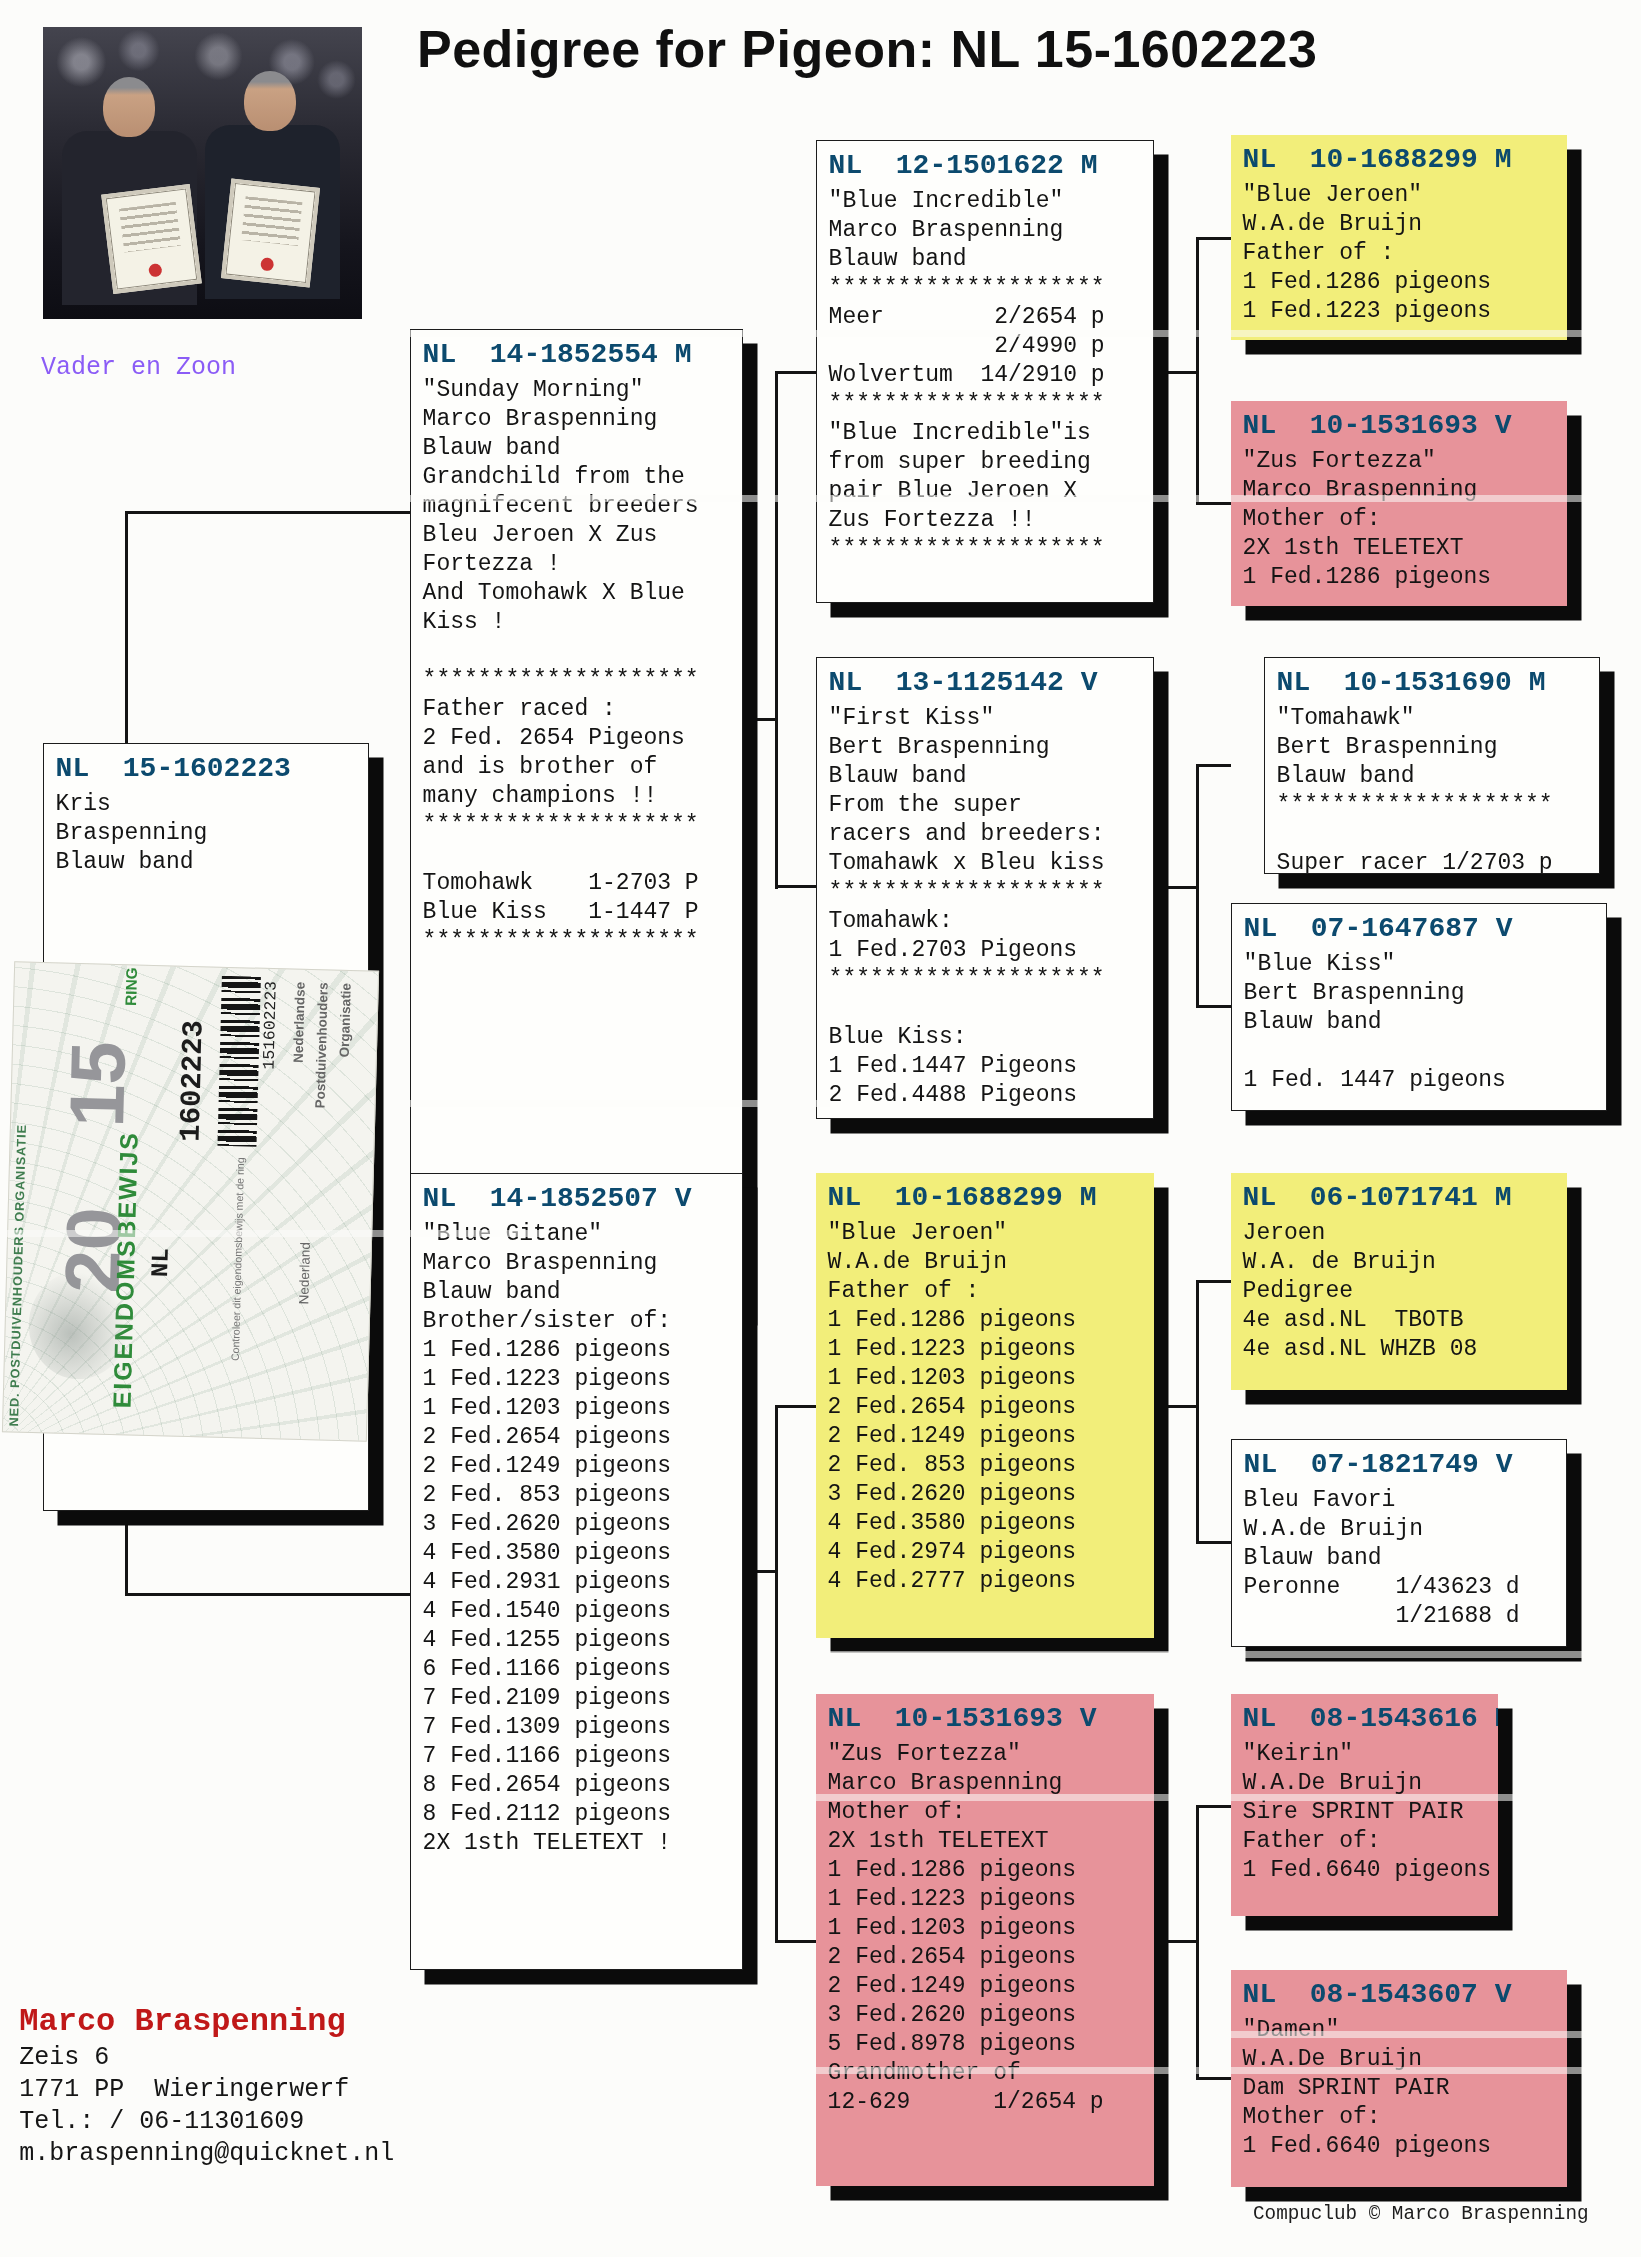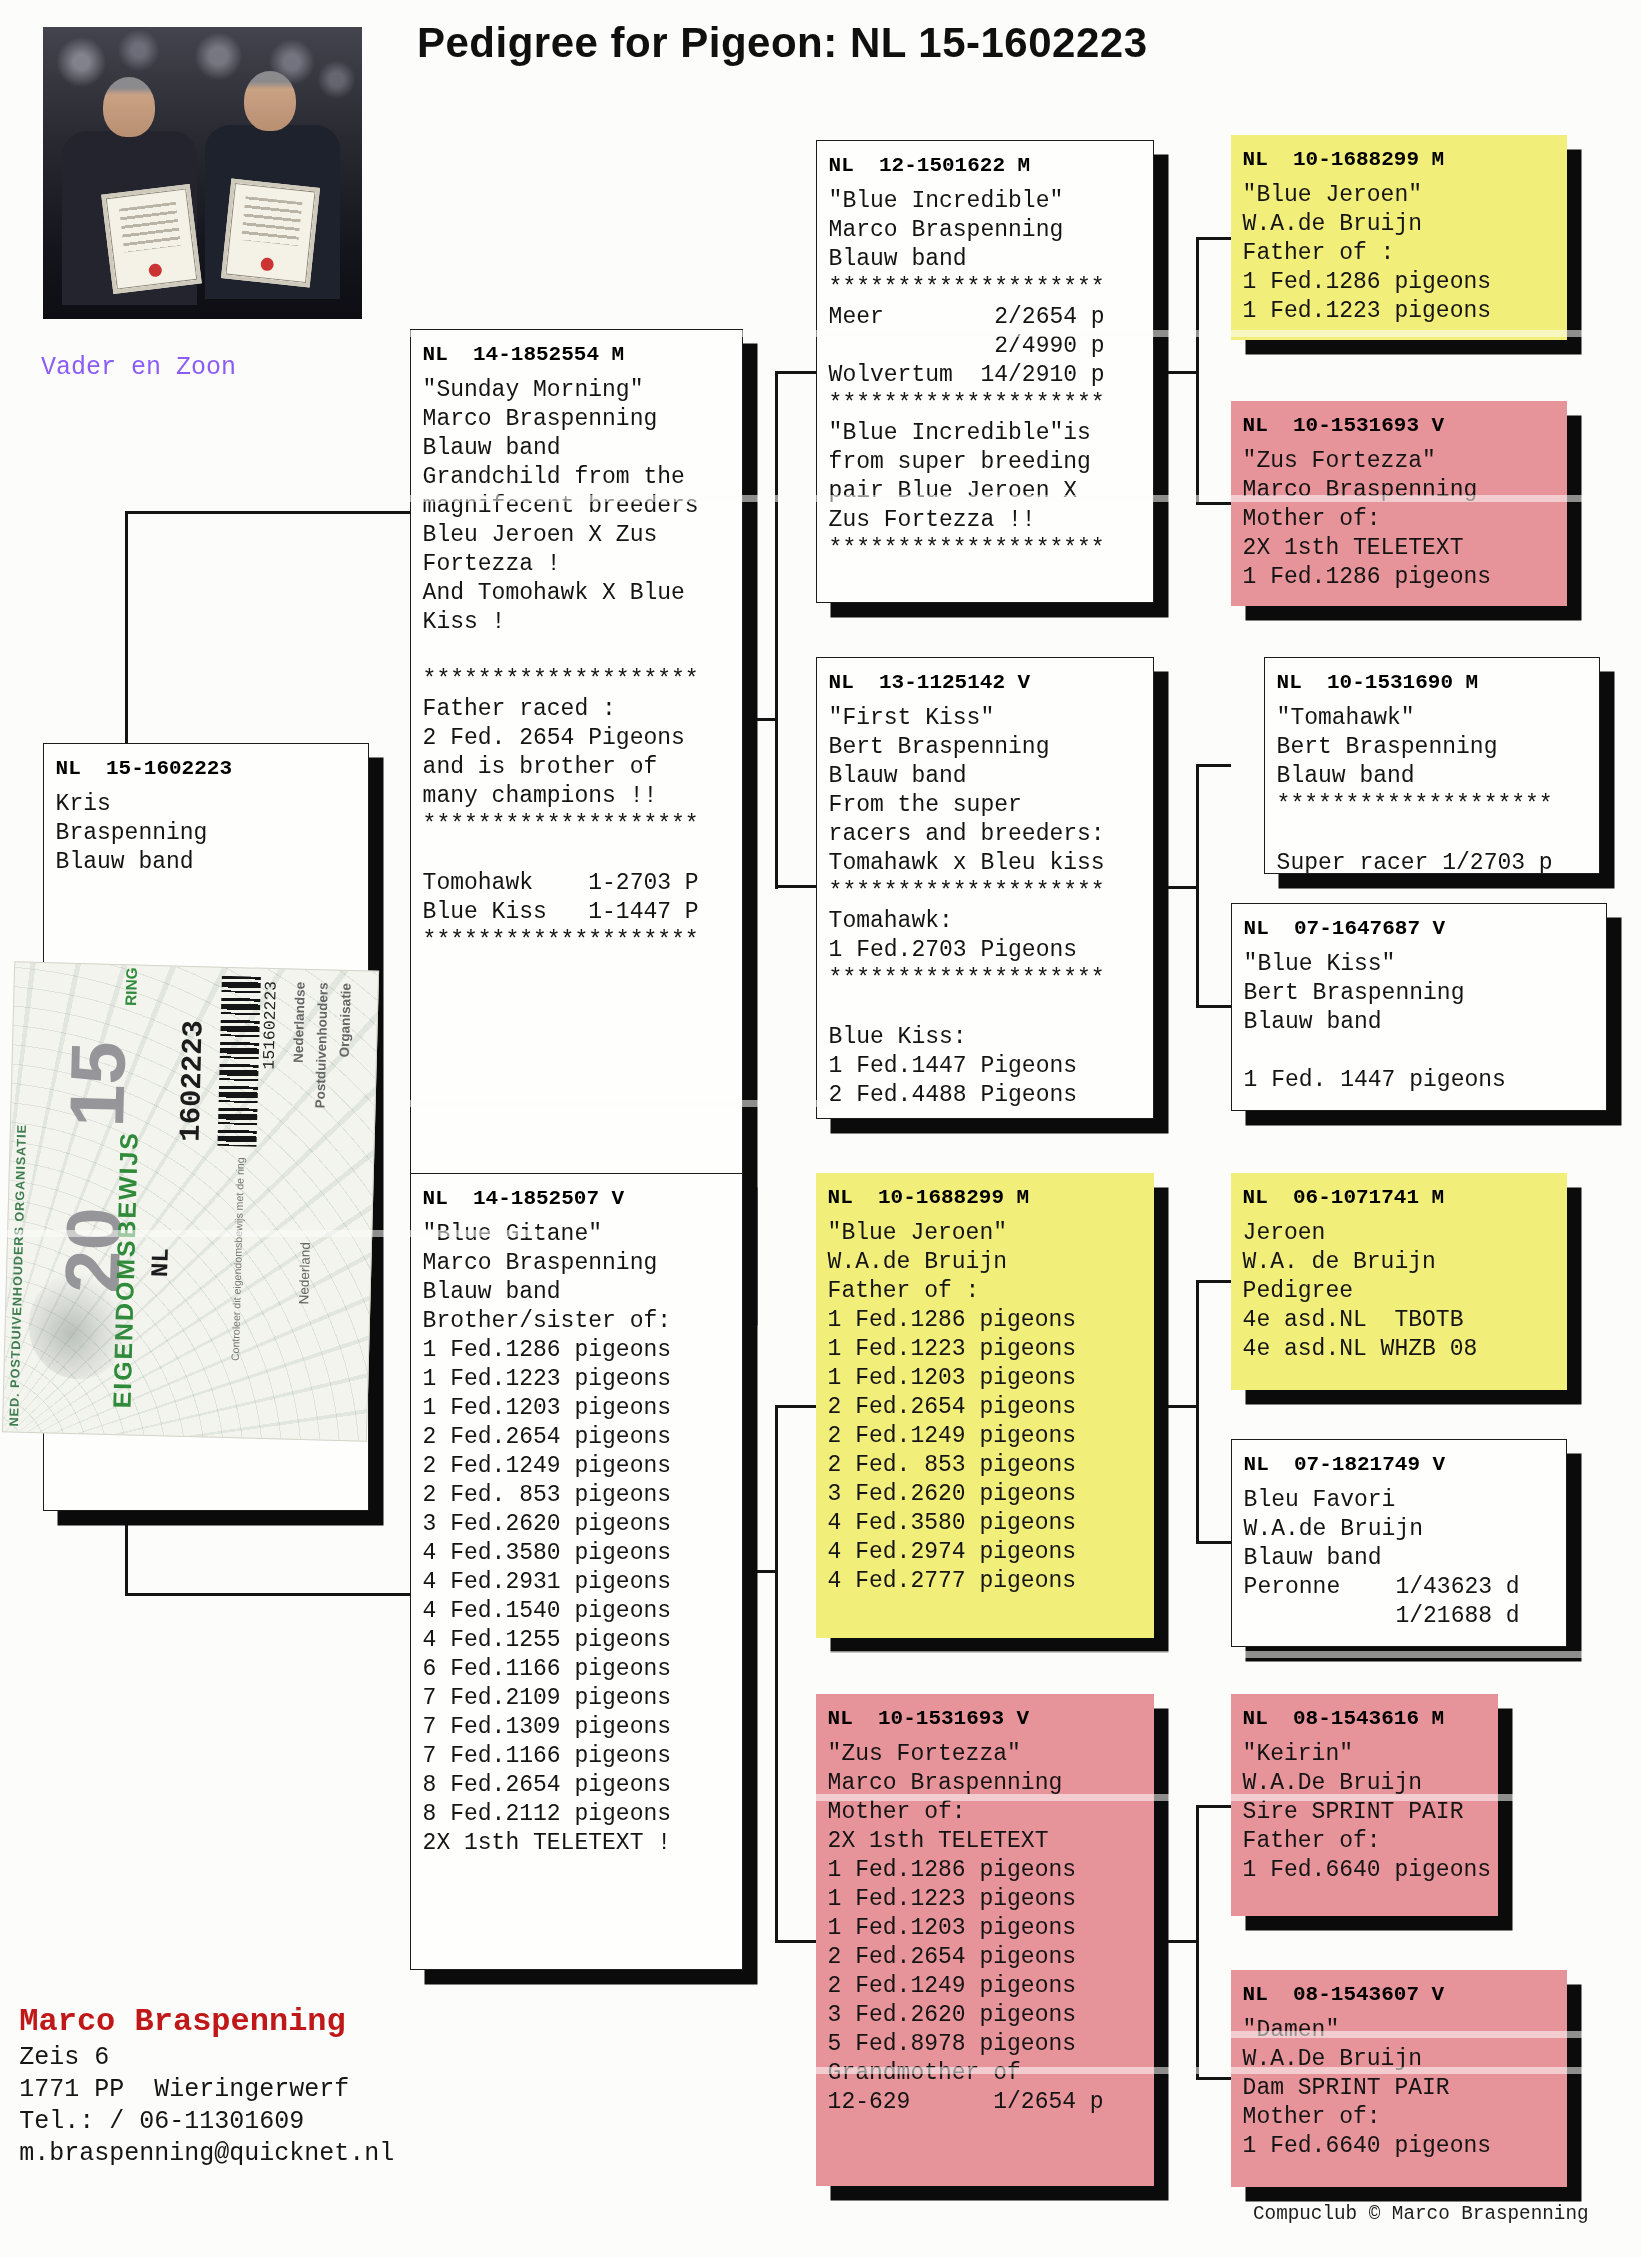--- a/index.html
+++ b/index.html
@@ -24,7 +24,7 @@
 
   
   .page-title { position:absolute; left:417px; top:19.3px; font-family:"Liberation Sans",sans-serif;
-                font-size:42px; font-weight:600; color:#101010; letter-spacing:0.5px; z-index:10; }
+                font-size:52px; font-weight:600; color:#101010; letter-spacing:0.5px; z-index:10; }
   .photo-caption { position:absolute; left:41px; top:353px; font-size:25px; color:#8b5cf6; z-index:10; }
 
   

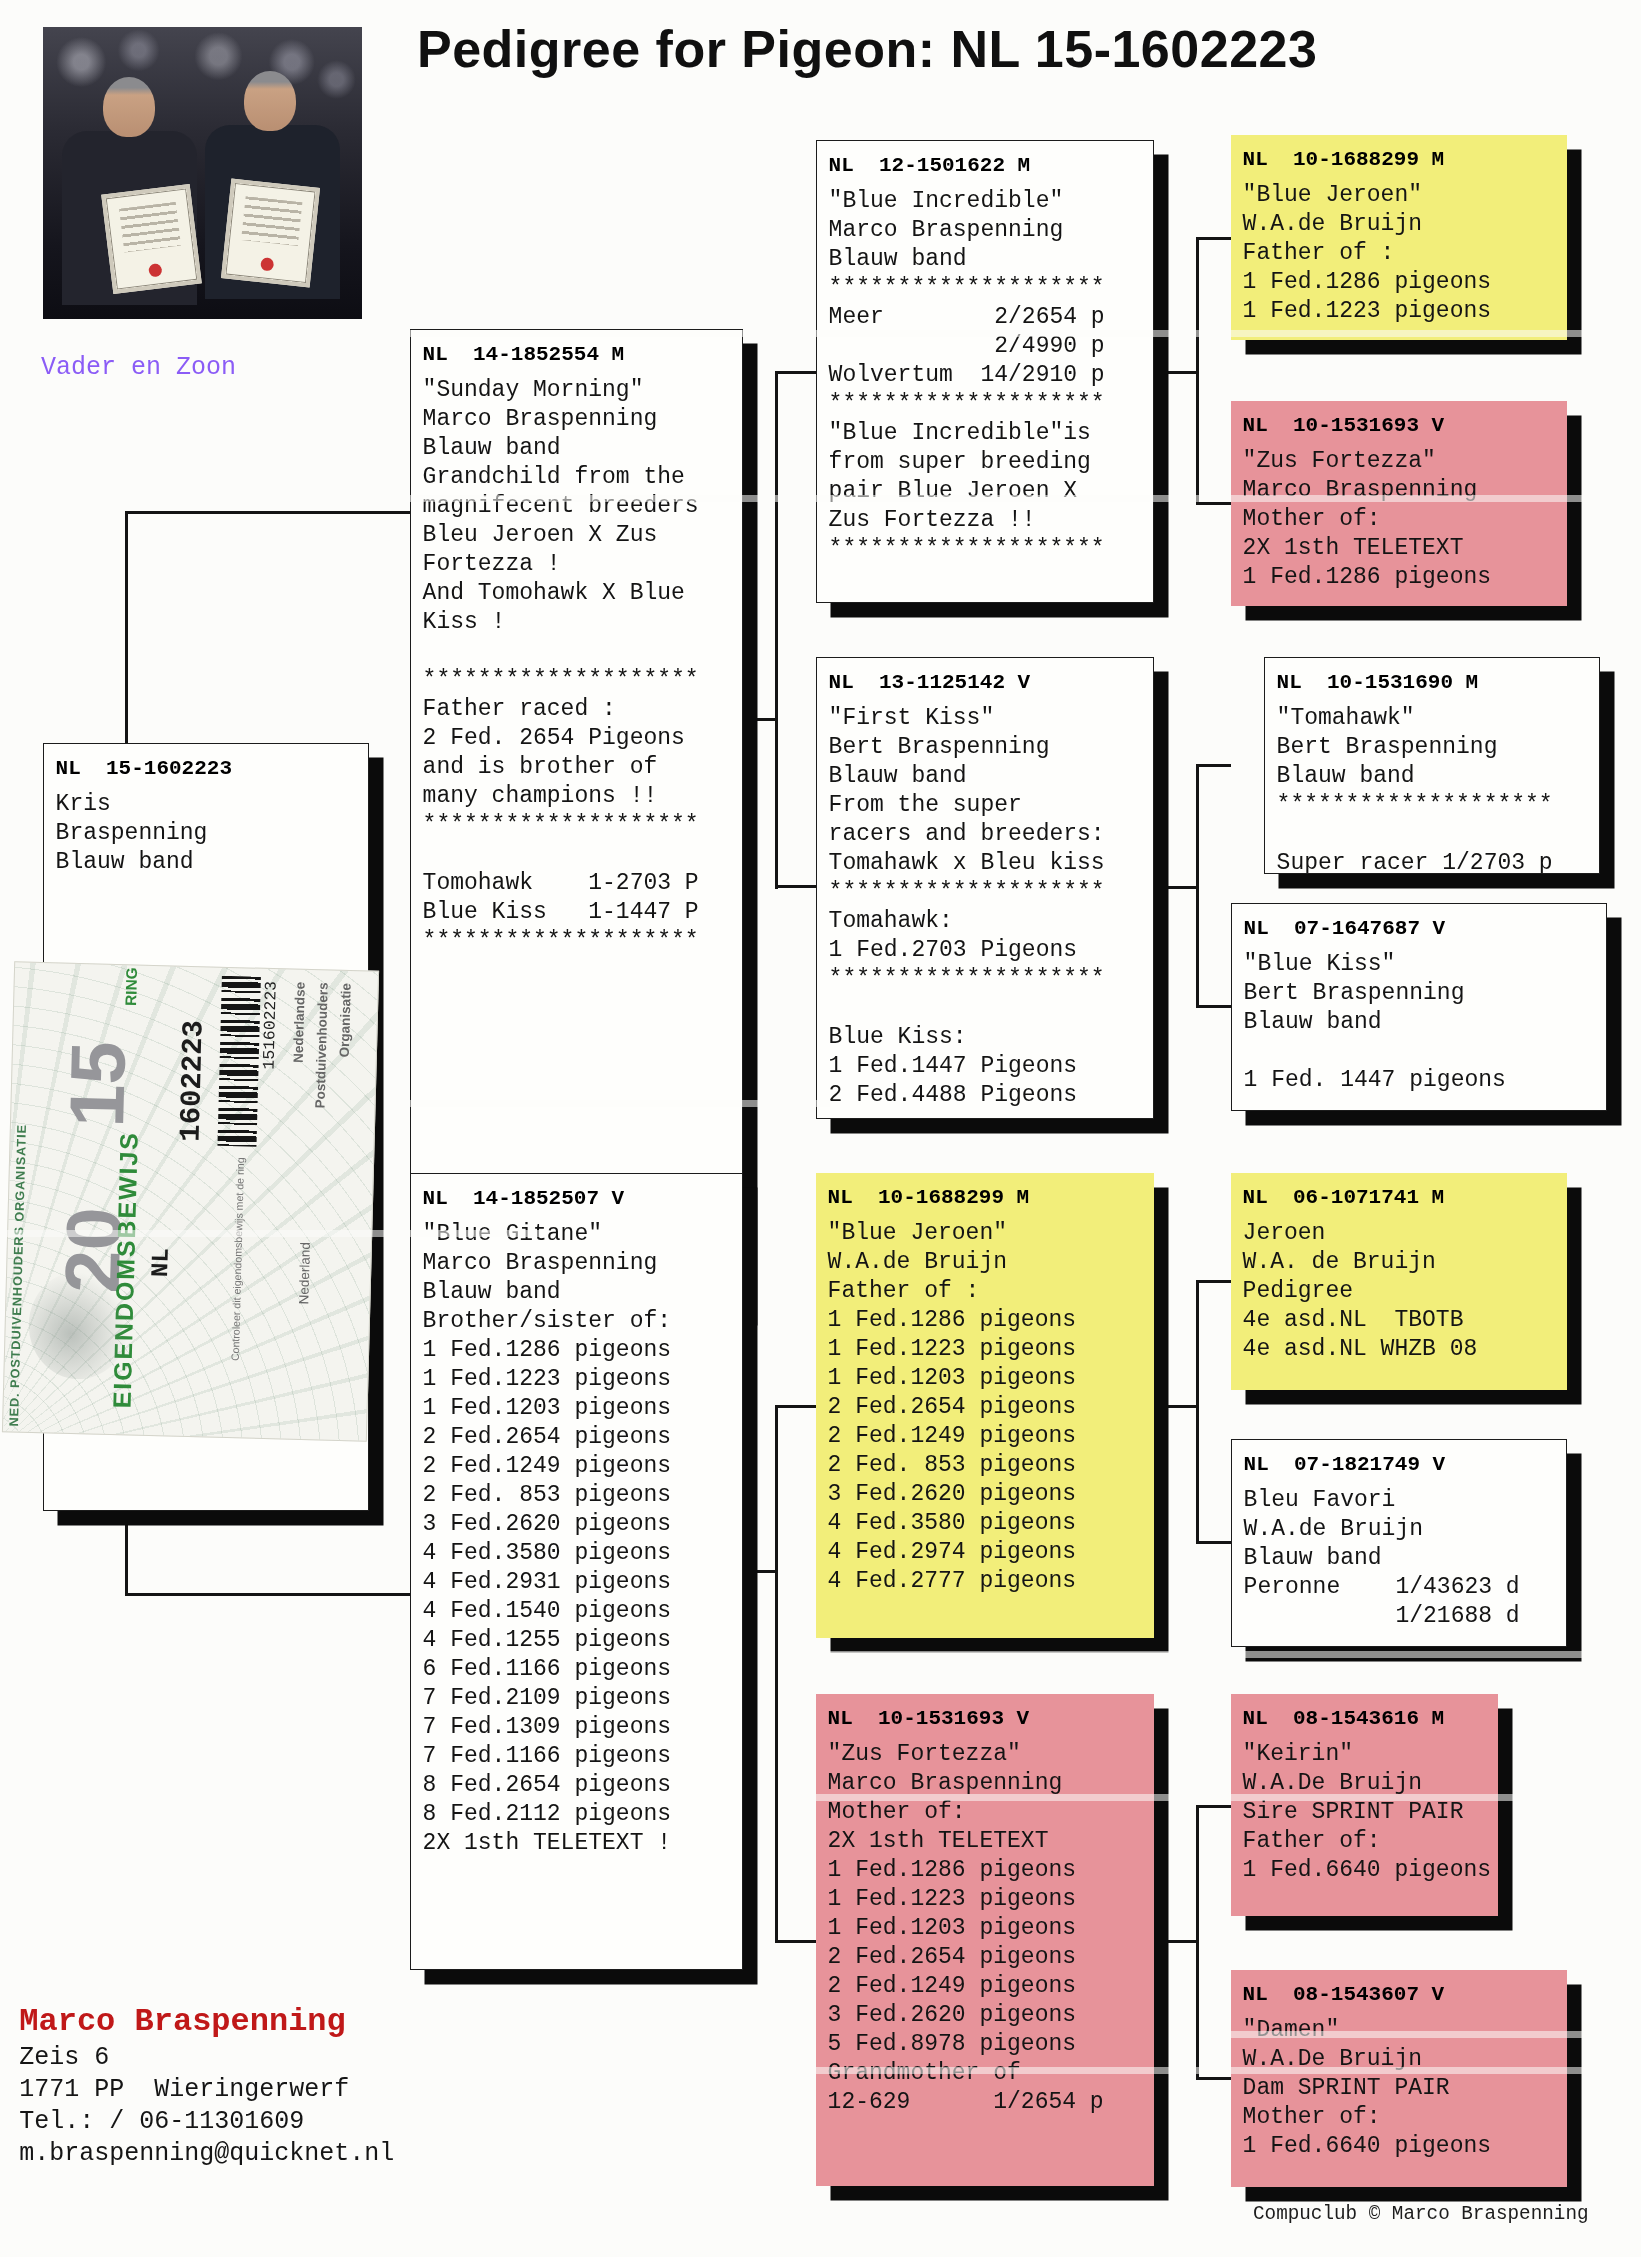--- a/index.html
+++ b/index.html
@@ -13,7 +13,7 @@
   .pbox.white  { background:#fefefc; border:1.9px solid #1c1c1c; }
   .pbox.yellow { background:#f2ee7a; }
   .pbox.pink   { background:#e7939a; }
-  .pbox-header { color:#000000; font-weight:bold; font-size:21px; line-height:33px;
+  .pbox-header { color:#0c4a6e; font-weight:bold; font-size:28px; line-height:33px;
                  white-space:pre; margin-bottom:5.8px; }
   .pbox-lines .bline { font-size:23px; line-height:29px; white-space:pre; color:#141414; }
 

